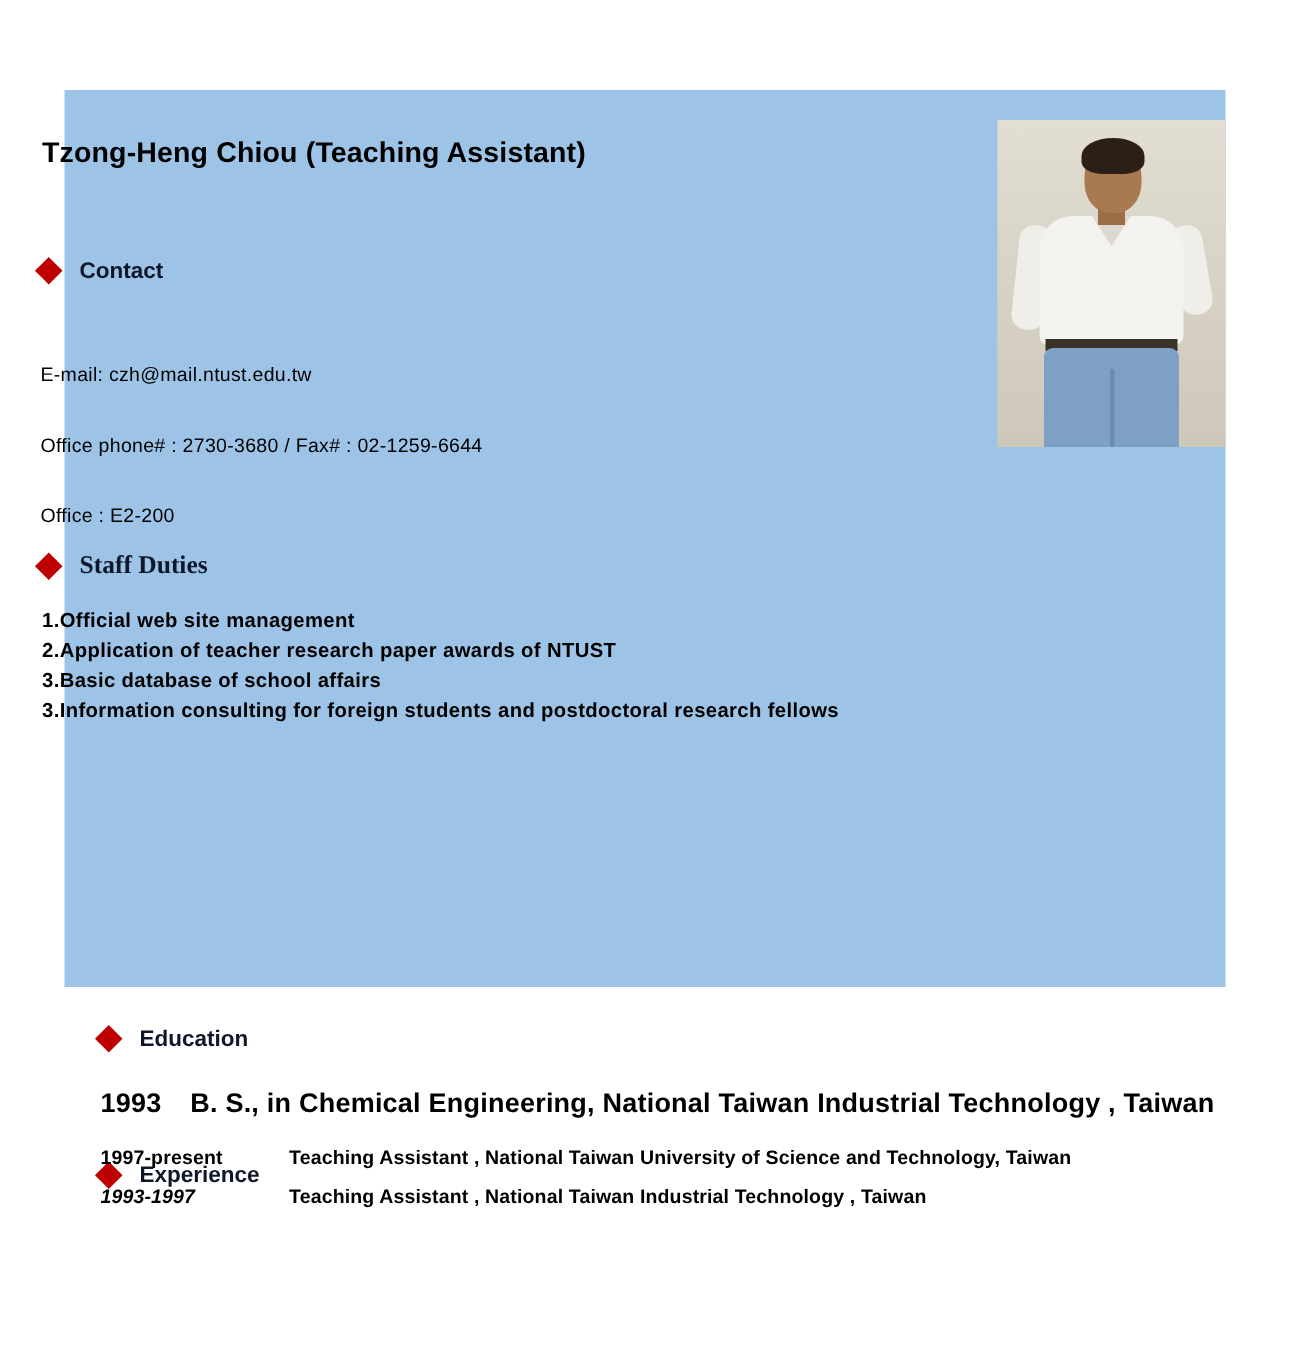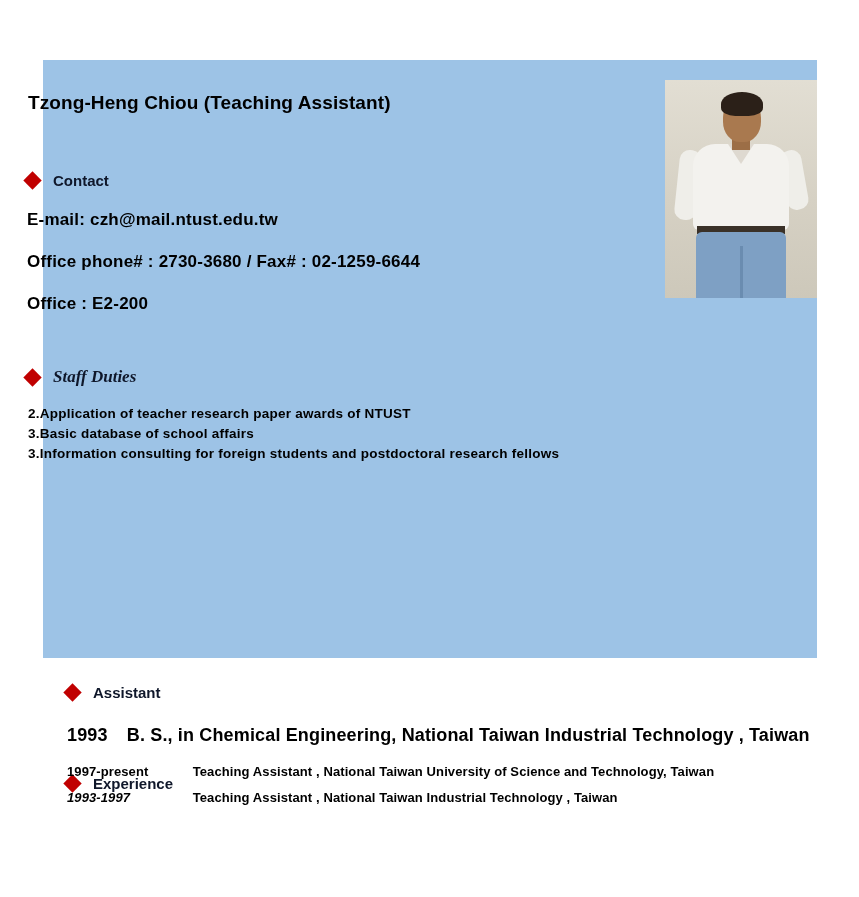--- a/index.html
+++ b/index.html
@@ -190,10 +190,11 @@
     width: 500px;
   }
   .contact-lines div {
-    font-size: 17px;
-    font-weight: bold;
+    font-size: 13px;
+    font-weight: normal;
     margin-bottom: 22px;
     letter-spacing: 0.2px;
+    margin-top: 32px;
   }
 
   .duties-head {

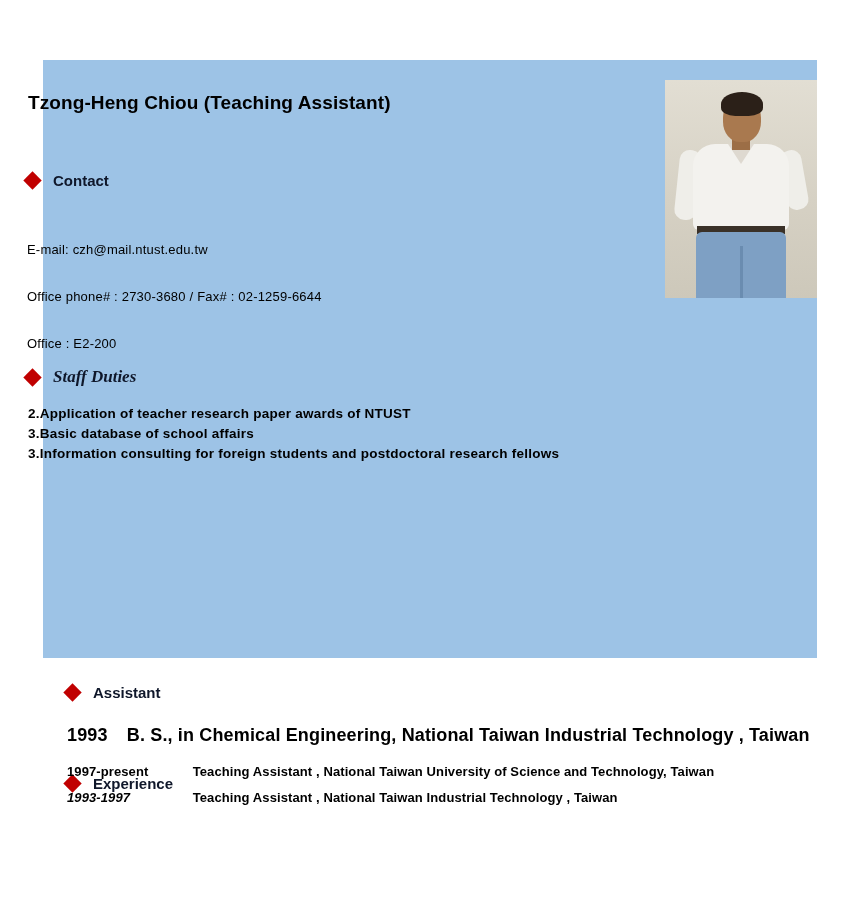--- a/index.html
+++ b/index.html
@@ -175,7 +175,6 @@
   .sec-title.serif {
     font-family: "Liberation Serif", serif;
     font-size: 17px;
-    font-style: italic;
   }
 
   .contact-head {

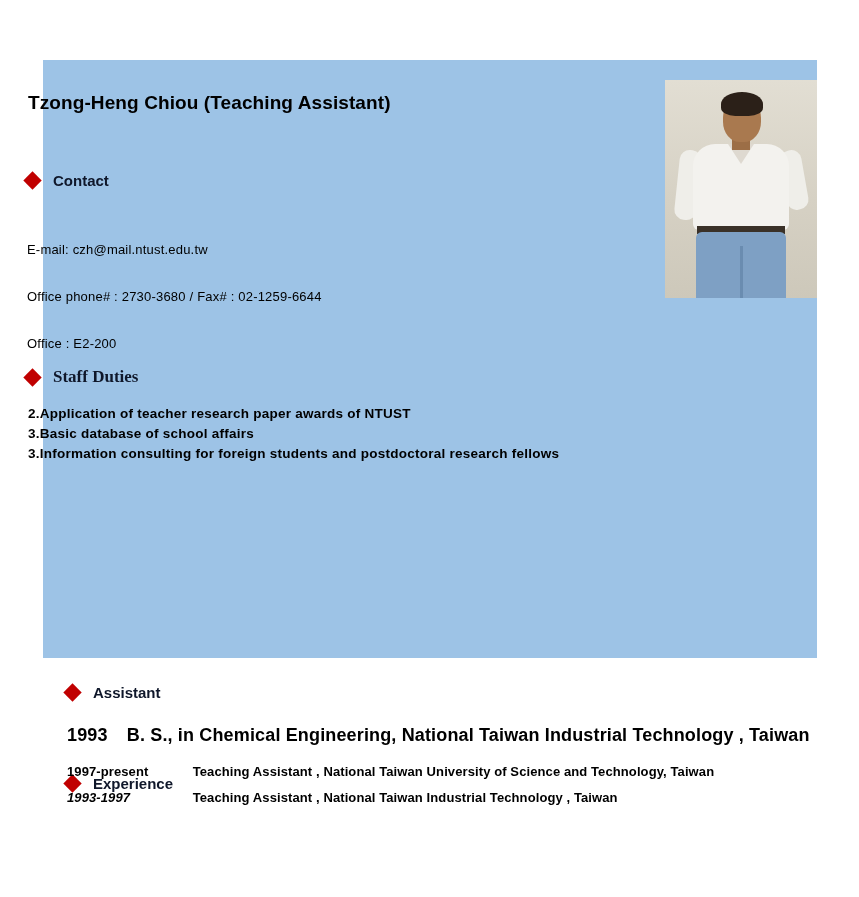--- a/index.html
+++ b/index.html
@@ -287,6 +287,7 @@
   <span class="sec-title serif">Staff Duties</span>
 </div>
 <div class="duties-list">
+  <div>1.Official web site management</div>
   <div>2.Application of teacher research paper awards of NTUST</div>
   <div>3.Basic database of school affairs</div>
   <div>3.Information consulting for foreign students and postdoctoral research fellows</div>

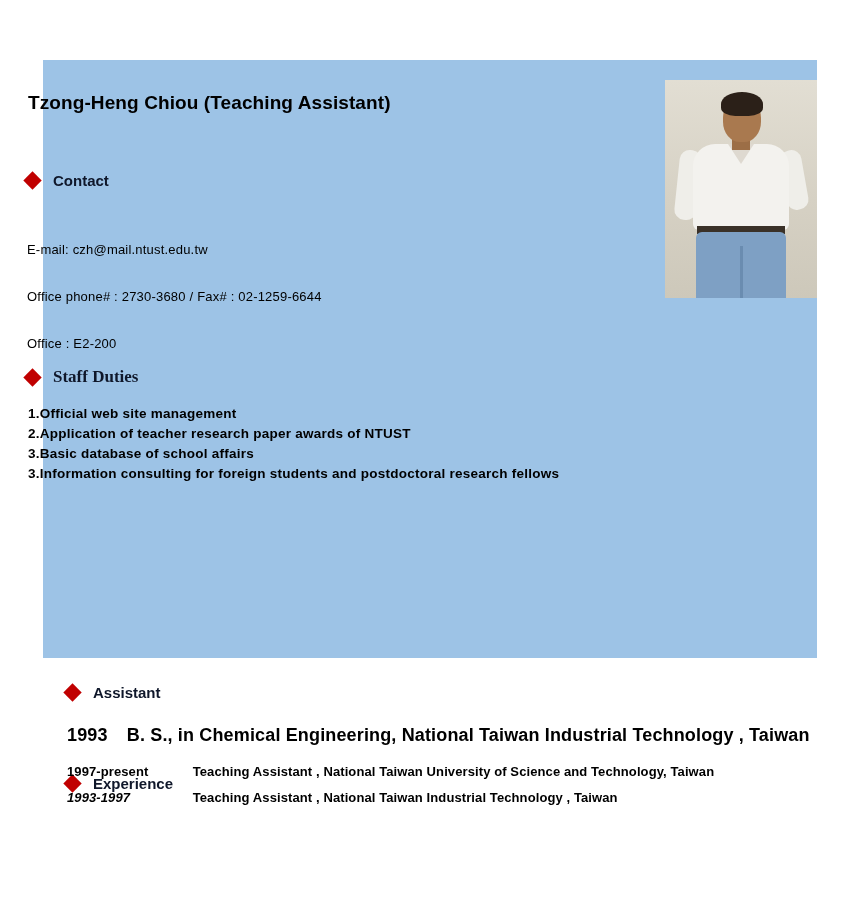--- a/index.html
+++ b/index.html
@@ -295,7 +295,7 @@
 
 <div class="sec-head education-head">
   <span class="diamond"></span>
-  <span class="sec-title">Assistant</span>
+  <span class="sec-title">Education</span>
 </div>
 <div class="education-line">
   <span class="yr">1993</span>

